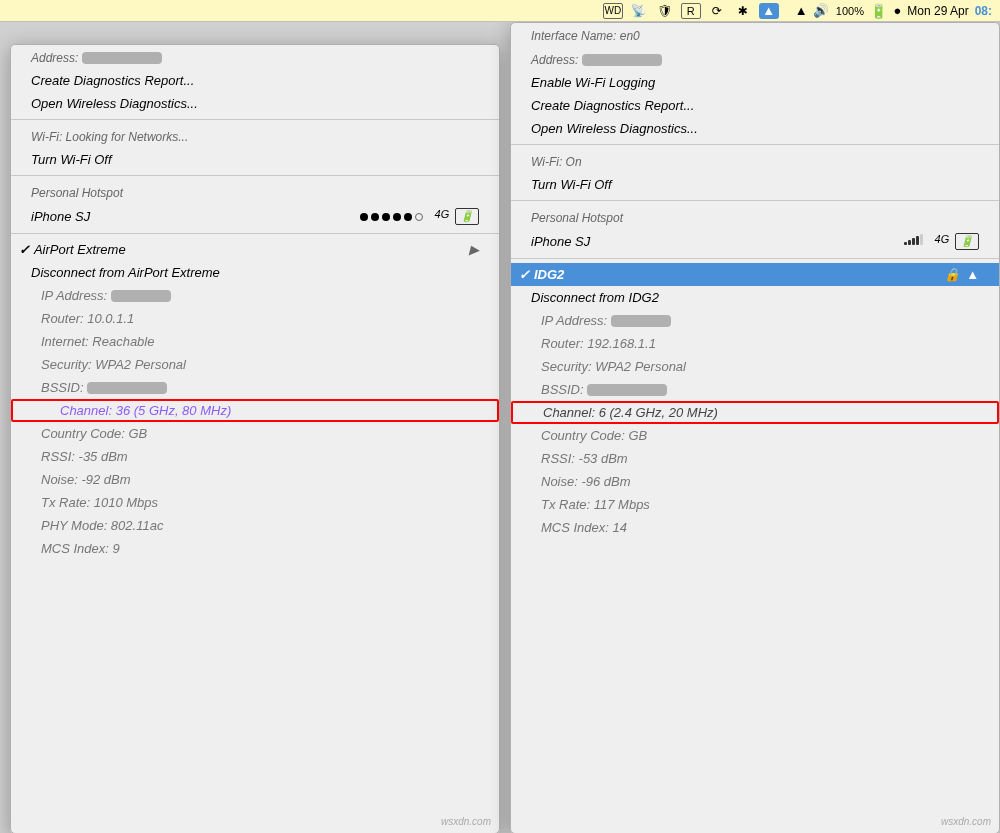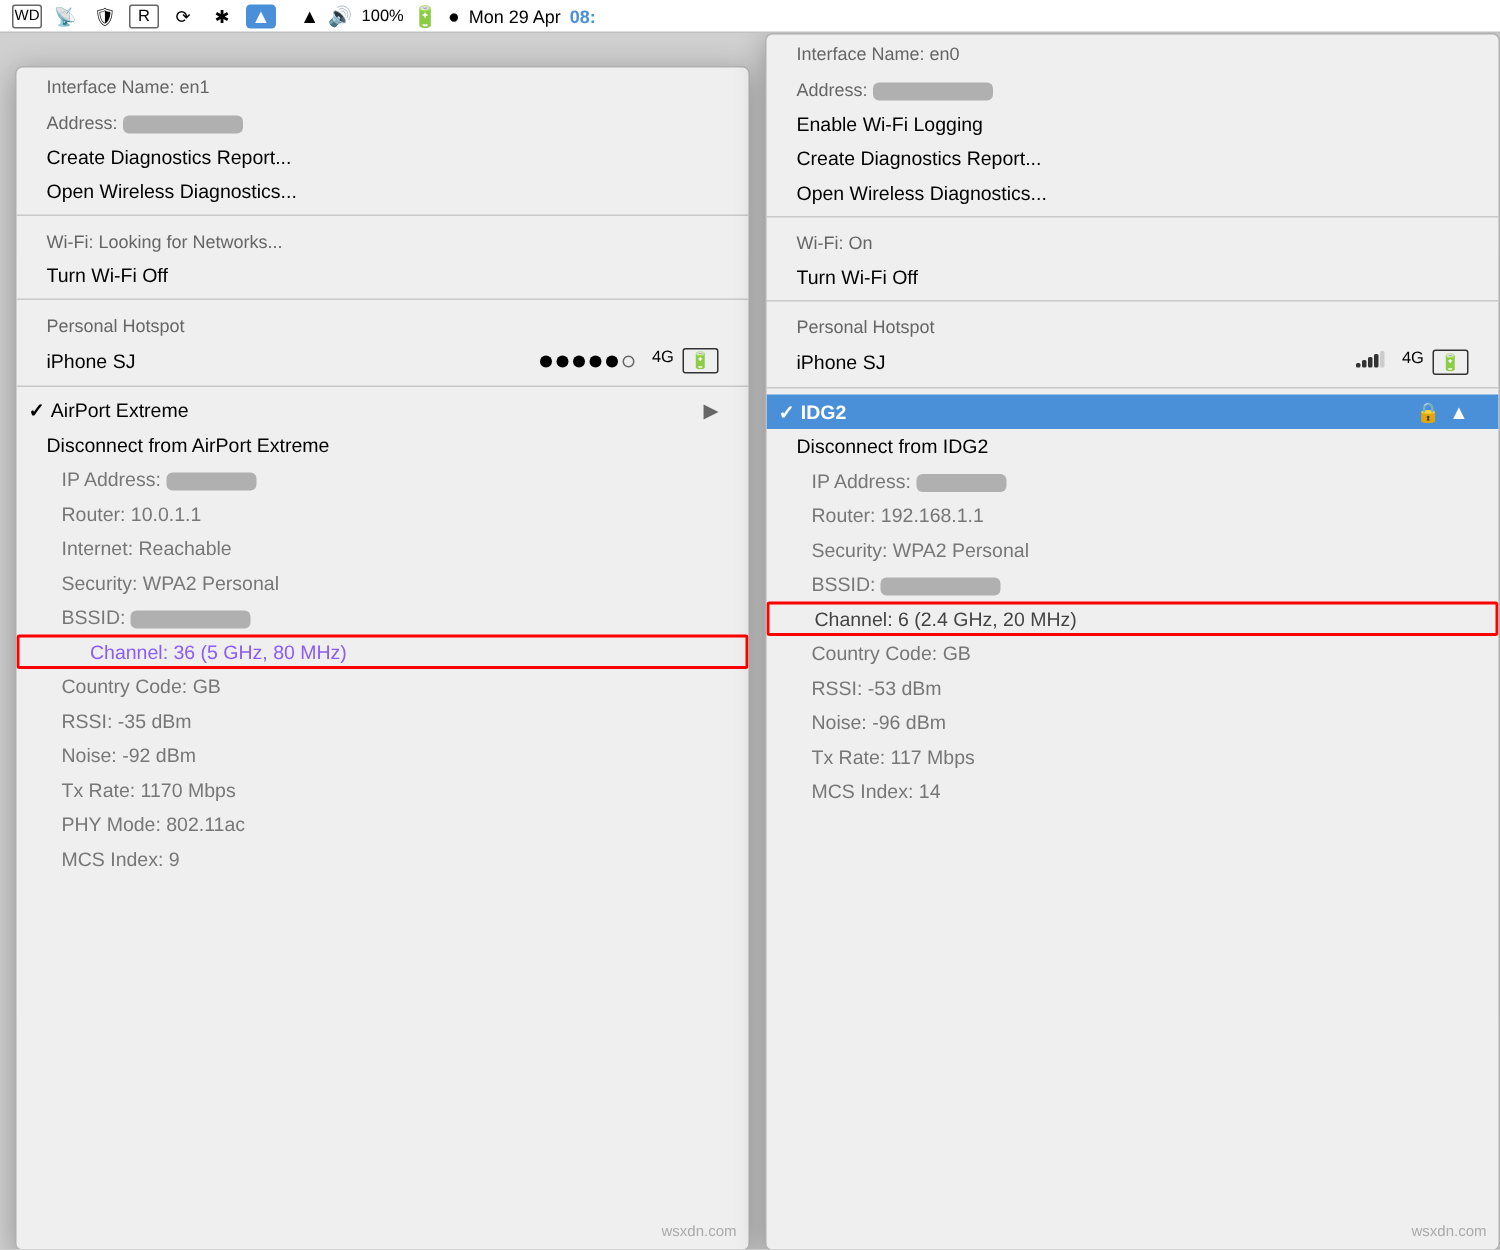--- a/index.html
+++ b/index.html
@@ -18,10 +18,10 @@
     .menubar {
       width: 100%;
       height: 22px;
-      background: #ffffff;
-      display: flex;
-      align-items: center;
-      justify-content: flex-start;
+      background: #fef9c3;
+      display: flex;
+      align-items: center;
+      justify-content: flex-end;
       padding: 0 8px;
       border-bottom: 1px solid #c0c0c0;
       position: relative;

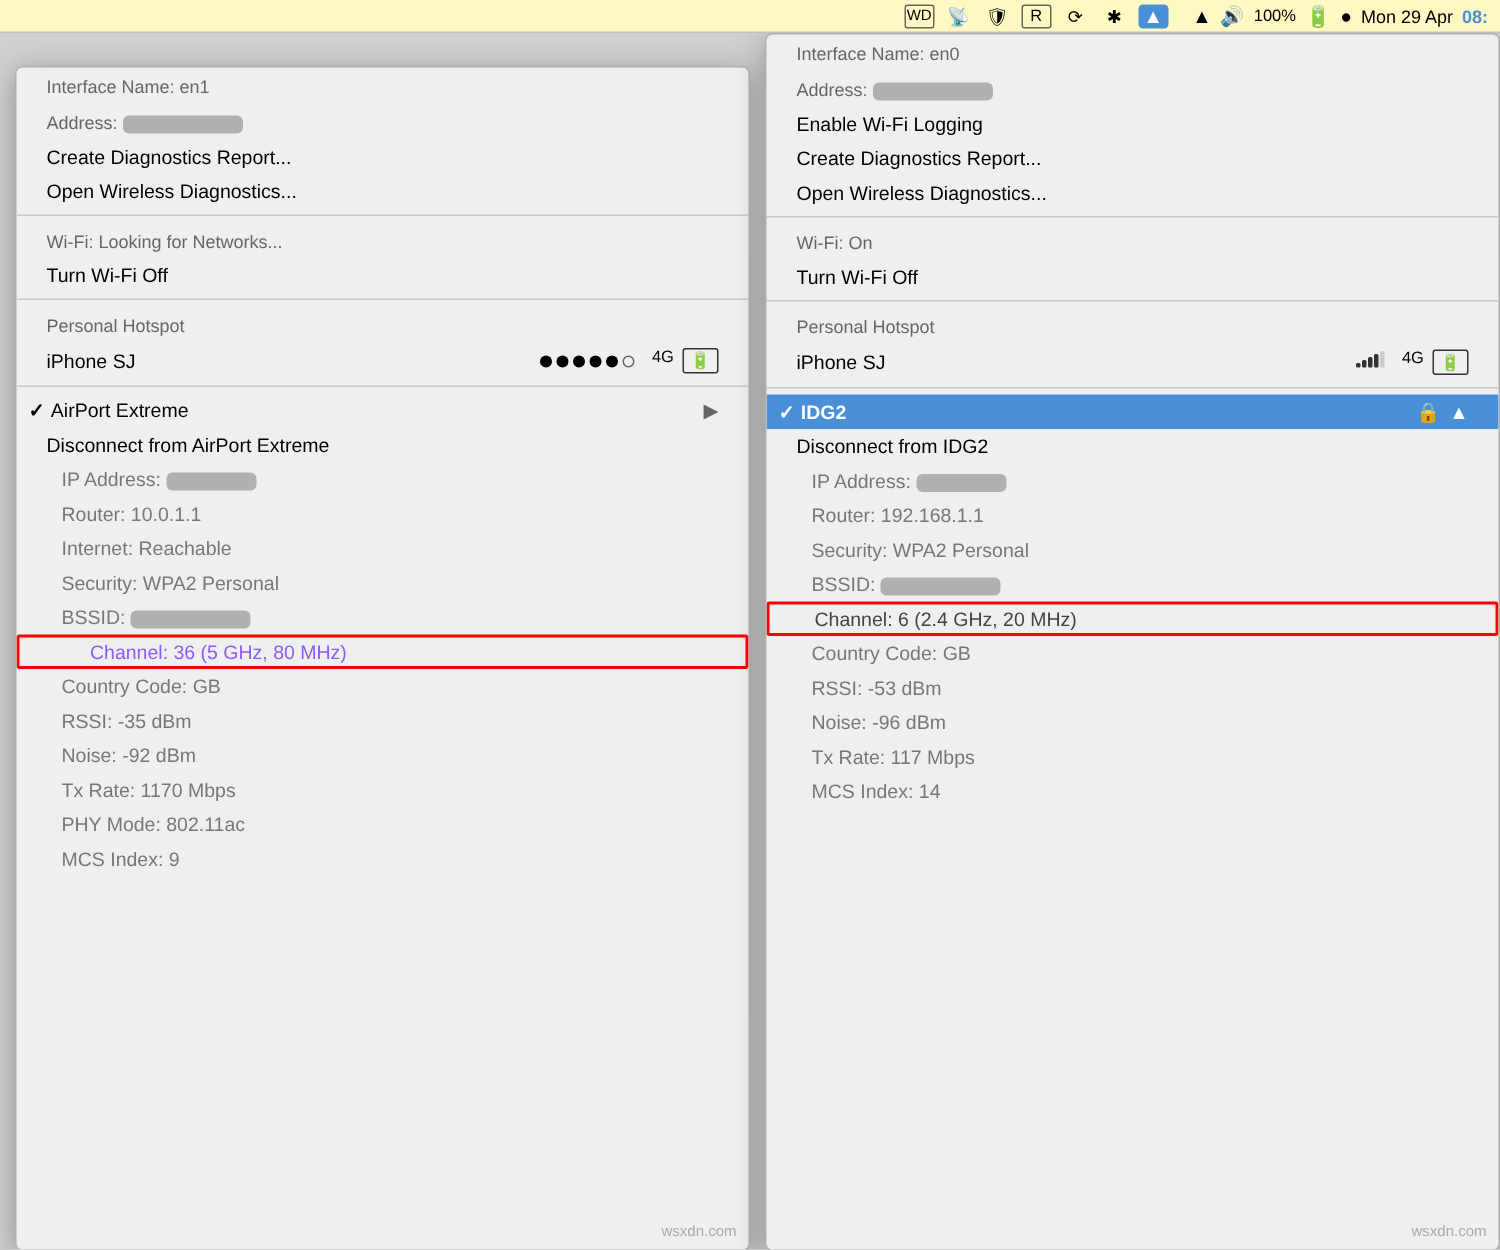--- a/index.html
+++ b/index.html
@@ -84,6 +84,7 @@
       width: 490px;
       overflow: hidden;
       position: relative;
+      font-style: italic;
     }
     .dropdown-panel.left {
       margin-top: 22px;

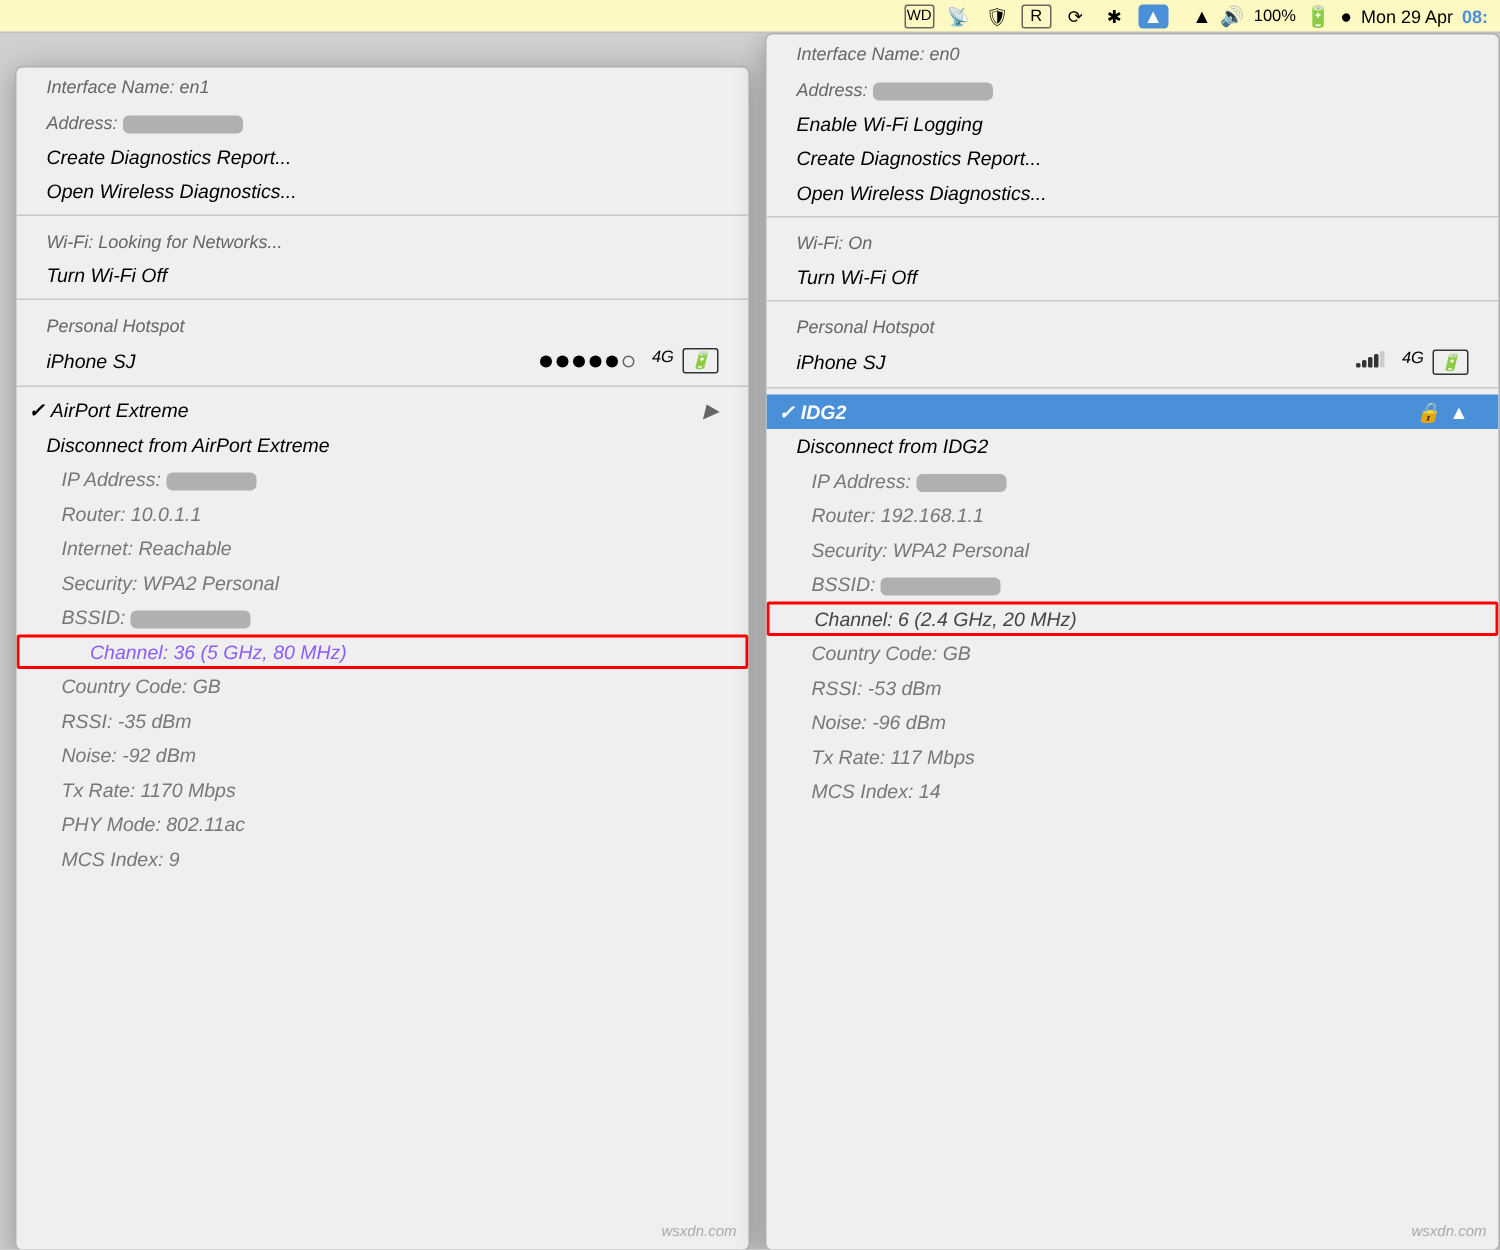--- a/index.html
+++ b/index.html
@@ -239,7 +239,6 @@
 <div class="main-content">
 
   <div class="dropdown-panel left">
-    <div class="menu-item header-text">Interface Name: en1</div>
     <div class="menu-item header-text">
       <span>Address:</span> <span class="blurred-text">&nbsp;&nbsp;&nbsp;&nbsp;&nbsp;&nbsp;&nbsp;&nbsp;&nbsp;&nbsp;&nbsp;&nbsp;</span>
     </div>

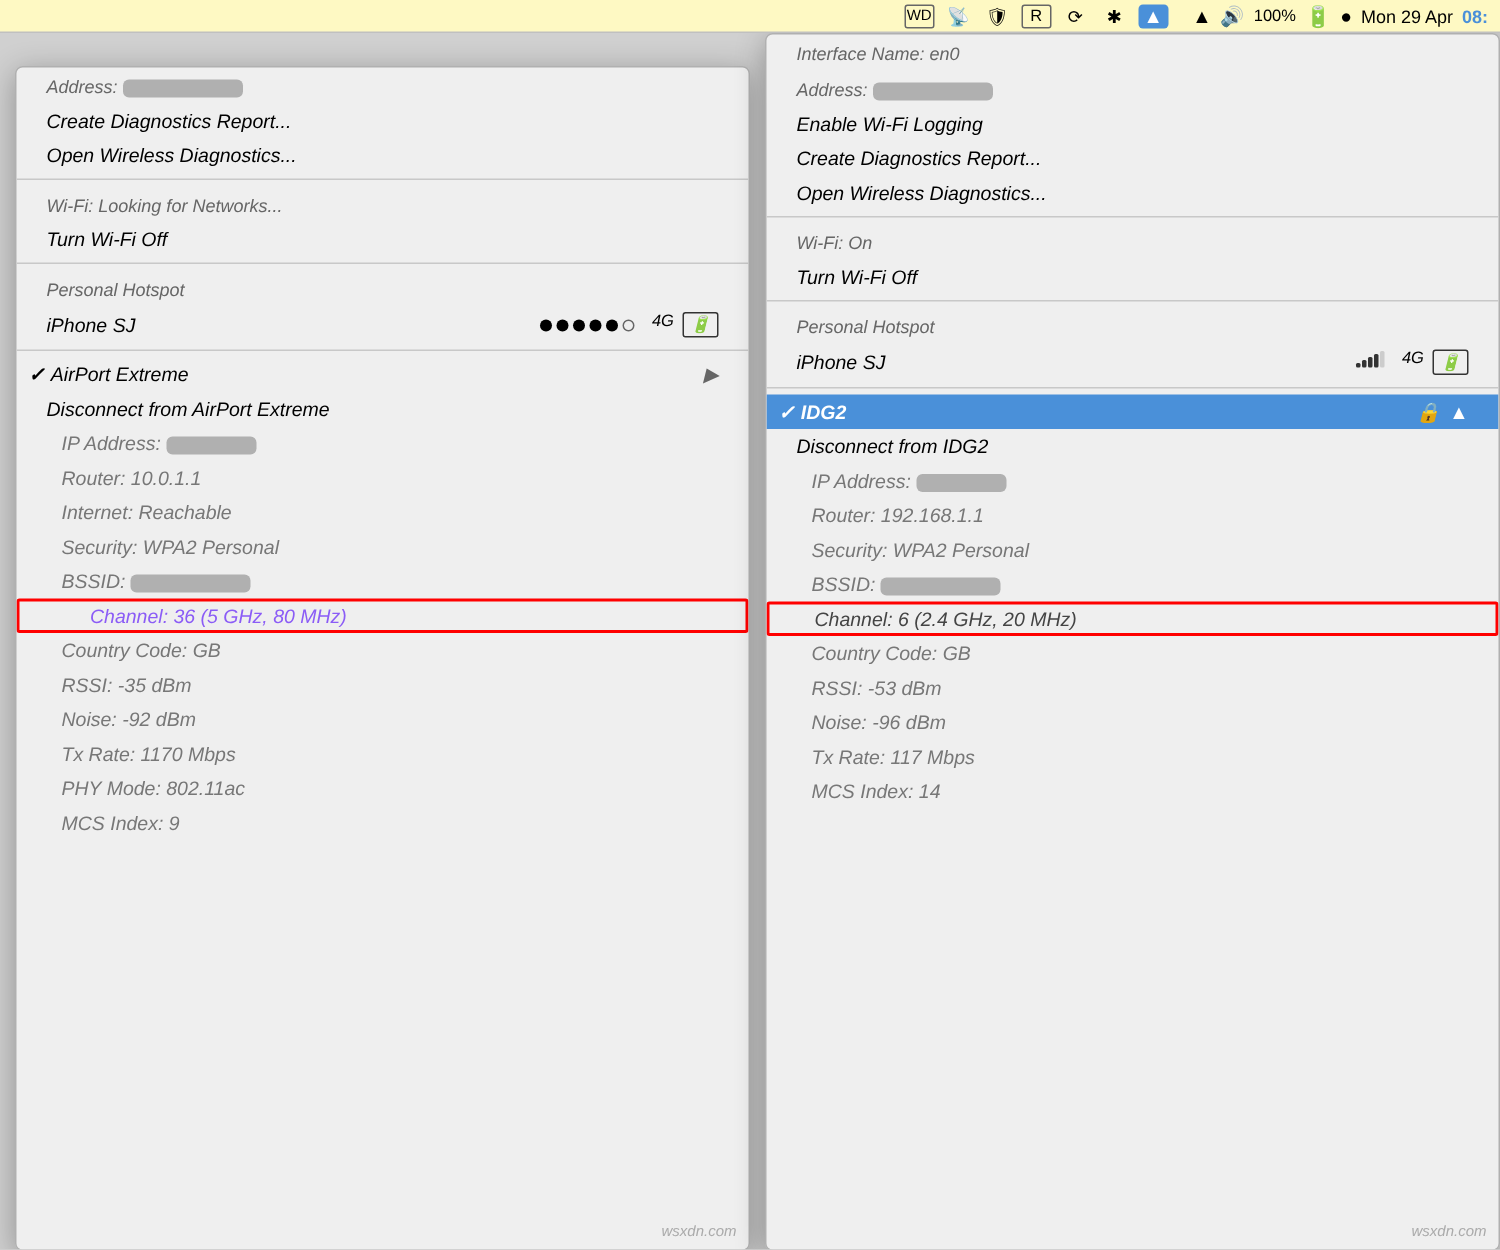--- a/index.html
+++ b/index.html
@@ -288,7 +288,7 @@
     <div class="menu-item indented gray">Country Code: GB</div>
     <div class="menu-item indented gray">RSSI: -35 dBm</div>
     <div class="menu-item indented gray">Noise: -92 dBm</div>
-    <div class="menu-item indented gray">Tx Rate: 1170 Mbps</div>
+    <div class="menu-item indented gray">Tx Rate: 1010 Mbps</div>
     <div class="menu-item indented gray">PHY Mode: 802.11ac</div>
     <div class="menu-item indented gray">MCS Index: 9</div>
     <div class="watermark">wsxdn.com</div>

